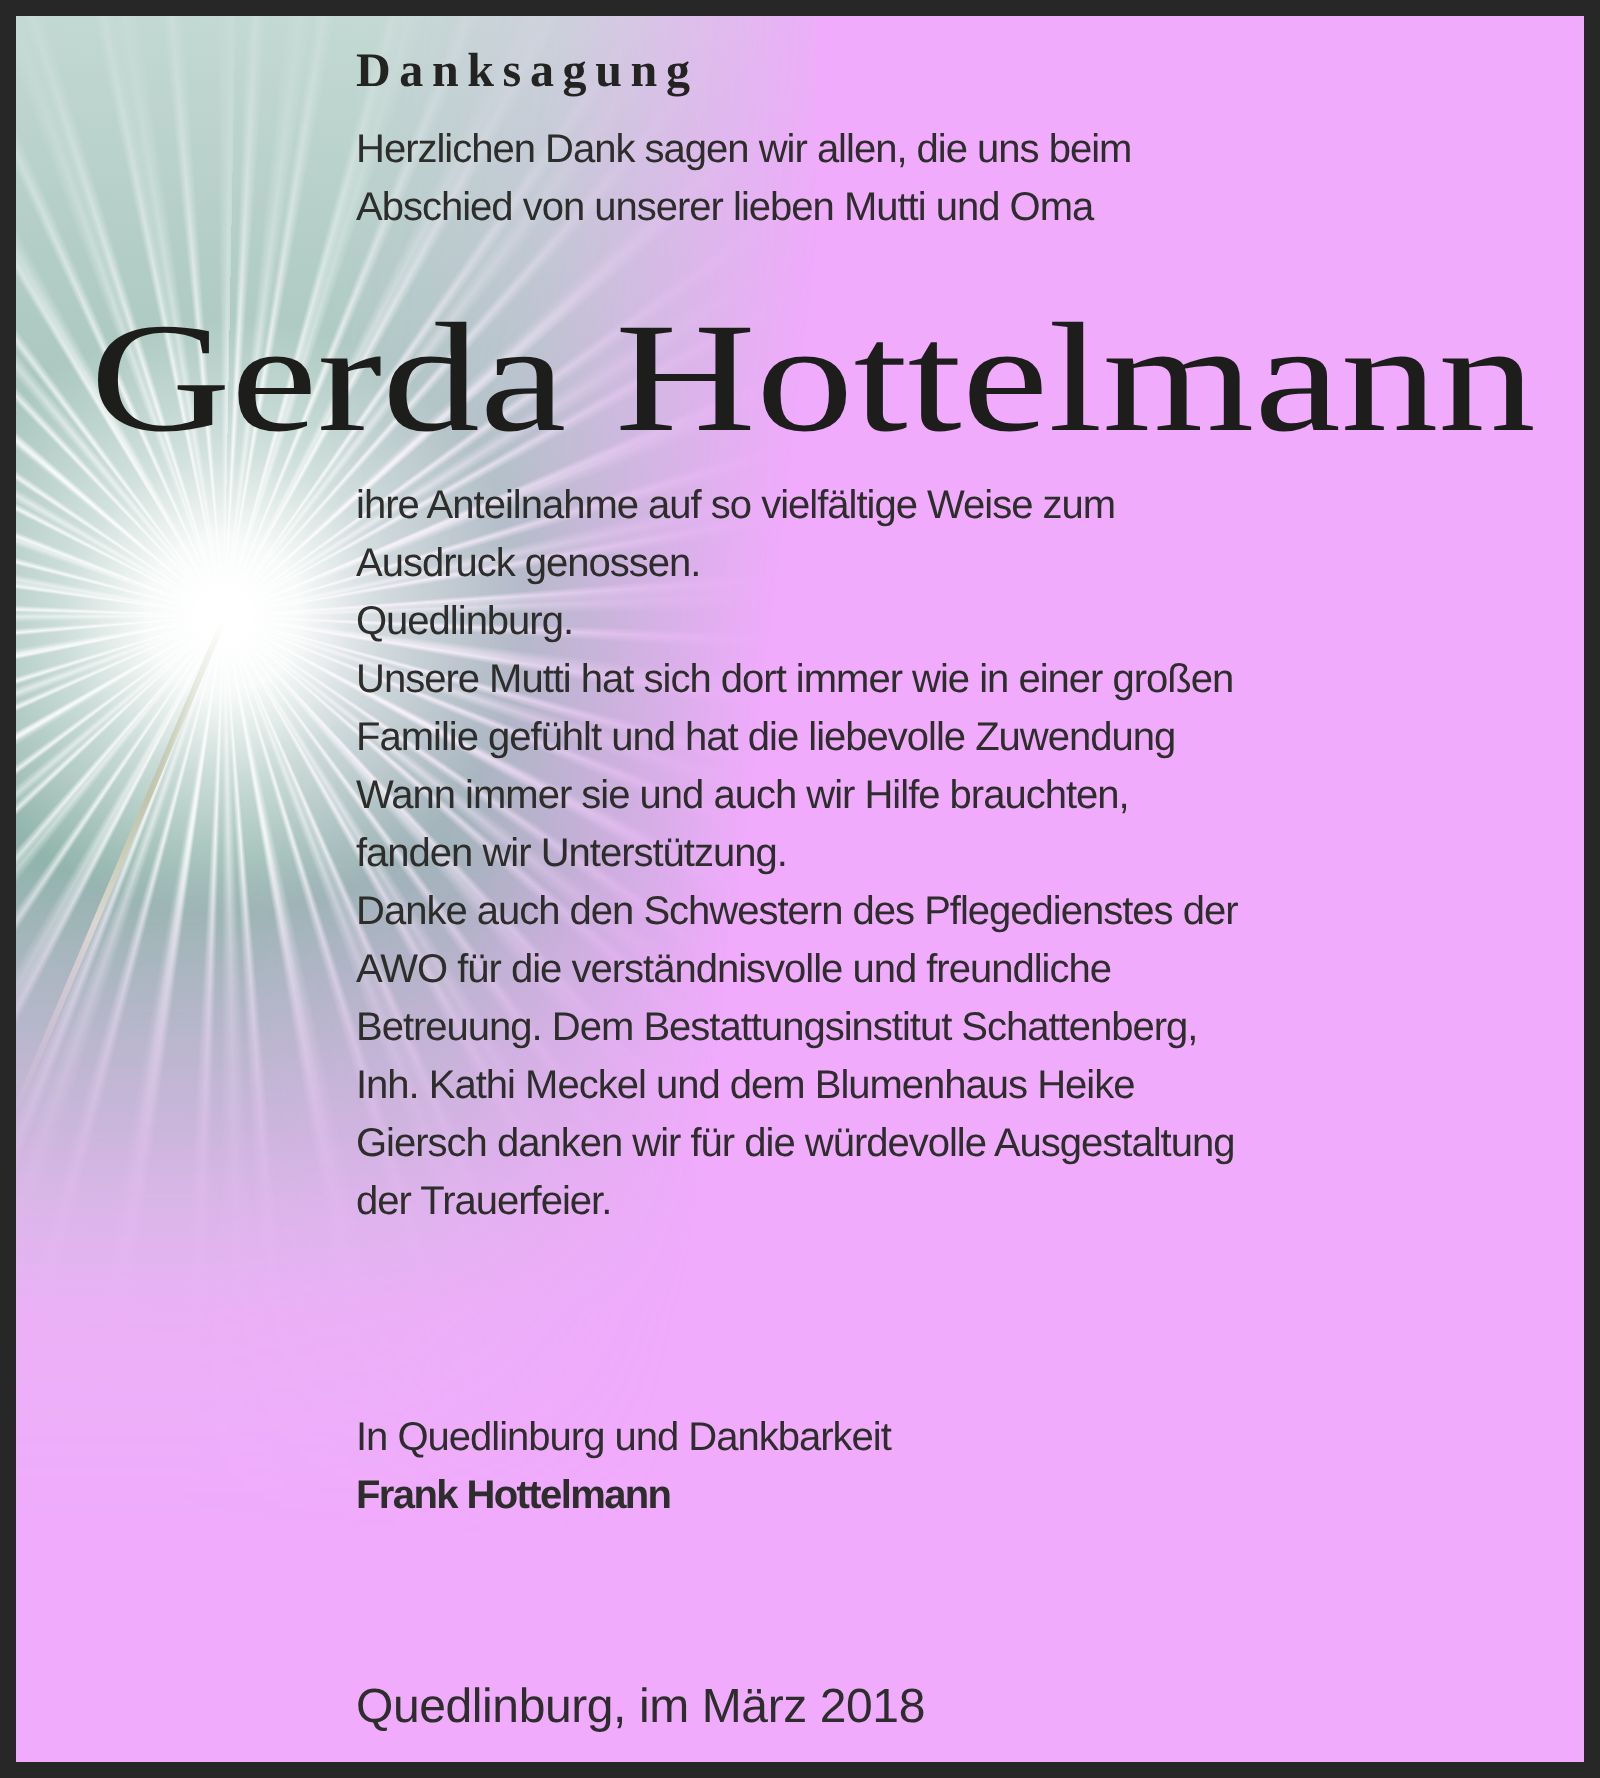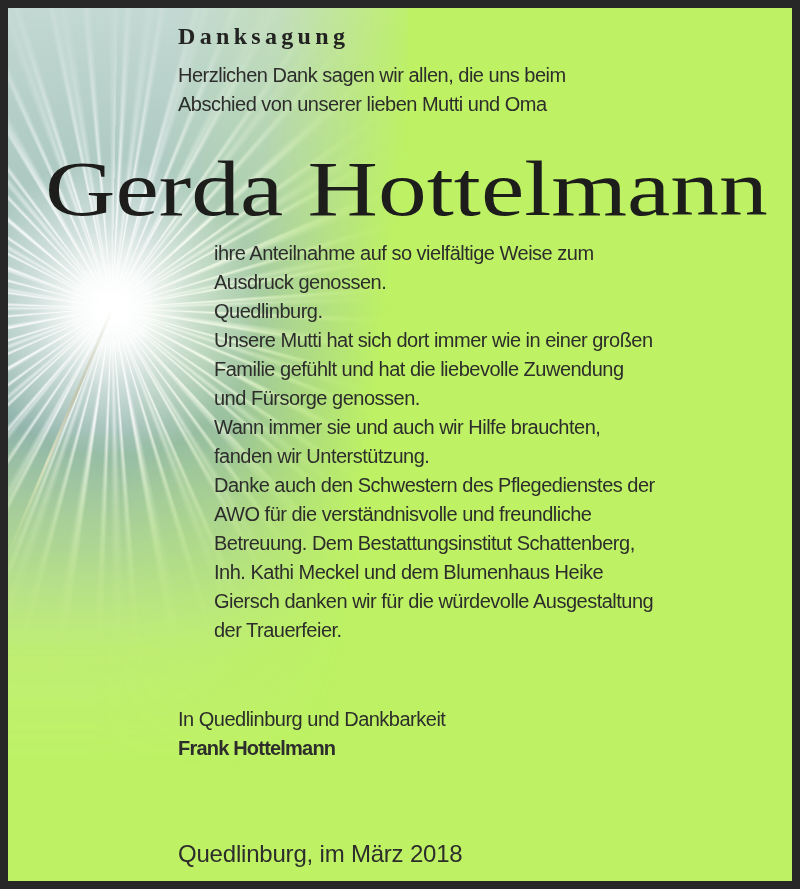--- a/index.html
+++ b/index.html
@@ -10,7 +10,7 @@
   }
   .sheet {
     position:absolute; left:8px; top:8px; width:784px; height:873px;
-    background:#bef264; overflow:hidden;
+    background:#f0abfc; overflow:hidden;
   }
 
   

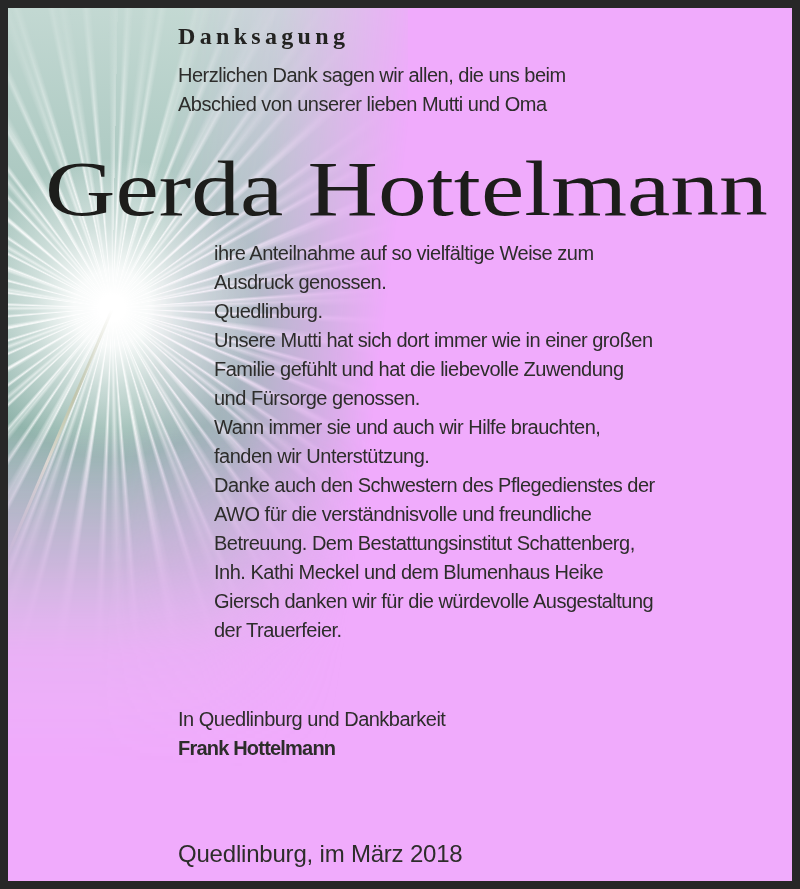--- a/index.html
+++ b/index.html
@@ -72,7 +72,7 @@
     font-size:78px; line-height:78px; color:#1d1d1b;
     transform:scaleX(1.25); transform-origin:0 0; white-space:nowrap;
   }
-  .bodytext { position:absolute; left:170px; top:231px;margin-left:36px; }
+  .bodytext { position:absolute; left:170px; top:231px; }
   .closing  { position:absolute; left:170px; top:697px; }
   .sig      { font-weight:bold; letter-spacing:-0.8px; }
   .dateline {

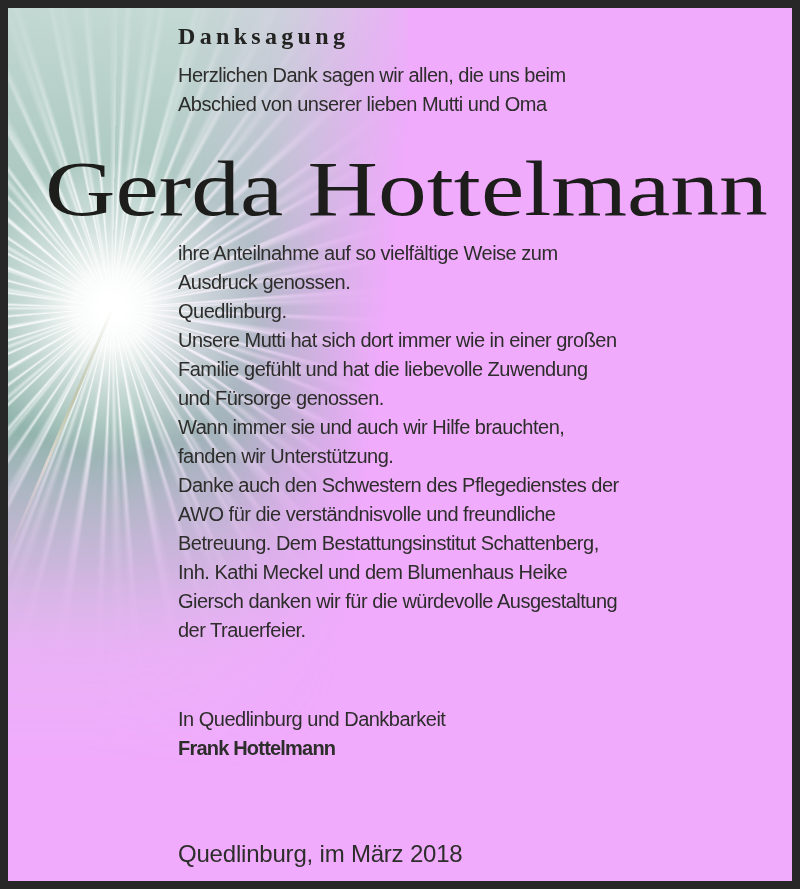--- a/index.html
+++ b/index.html
@@ -112,7 +112,6 @@
       <div class="line">Quedlinburg.</div>
       <div class="line">Unsere Mutti hat sich dort immer wie in einer großen</div>
       <div class="line">Familie gefühlt und hat die liebevolle Zuwendung</div>
-      <div class="line">und Fürsorge genossen.</div>
       <div class="line">Wann immer sie und auch wir Hilfe brauchten,</div>
       <div class="line">fanden wir Unterstützung.</div>
       <div class="line">Danke auch den Schwestern des Pflegedienstes der</div>

